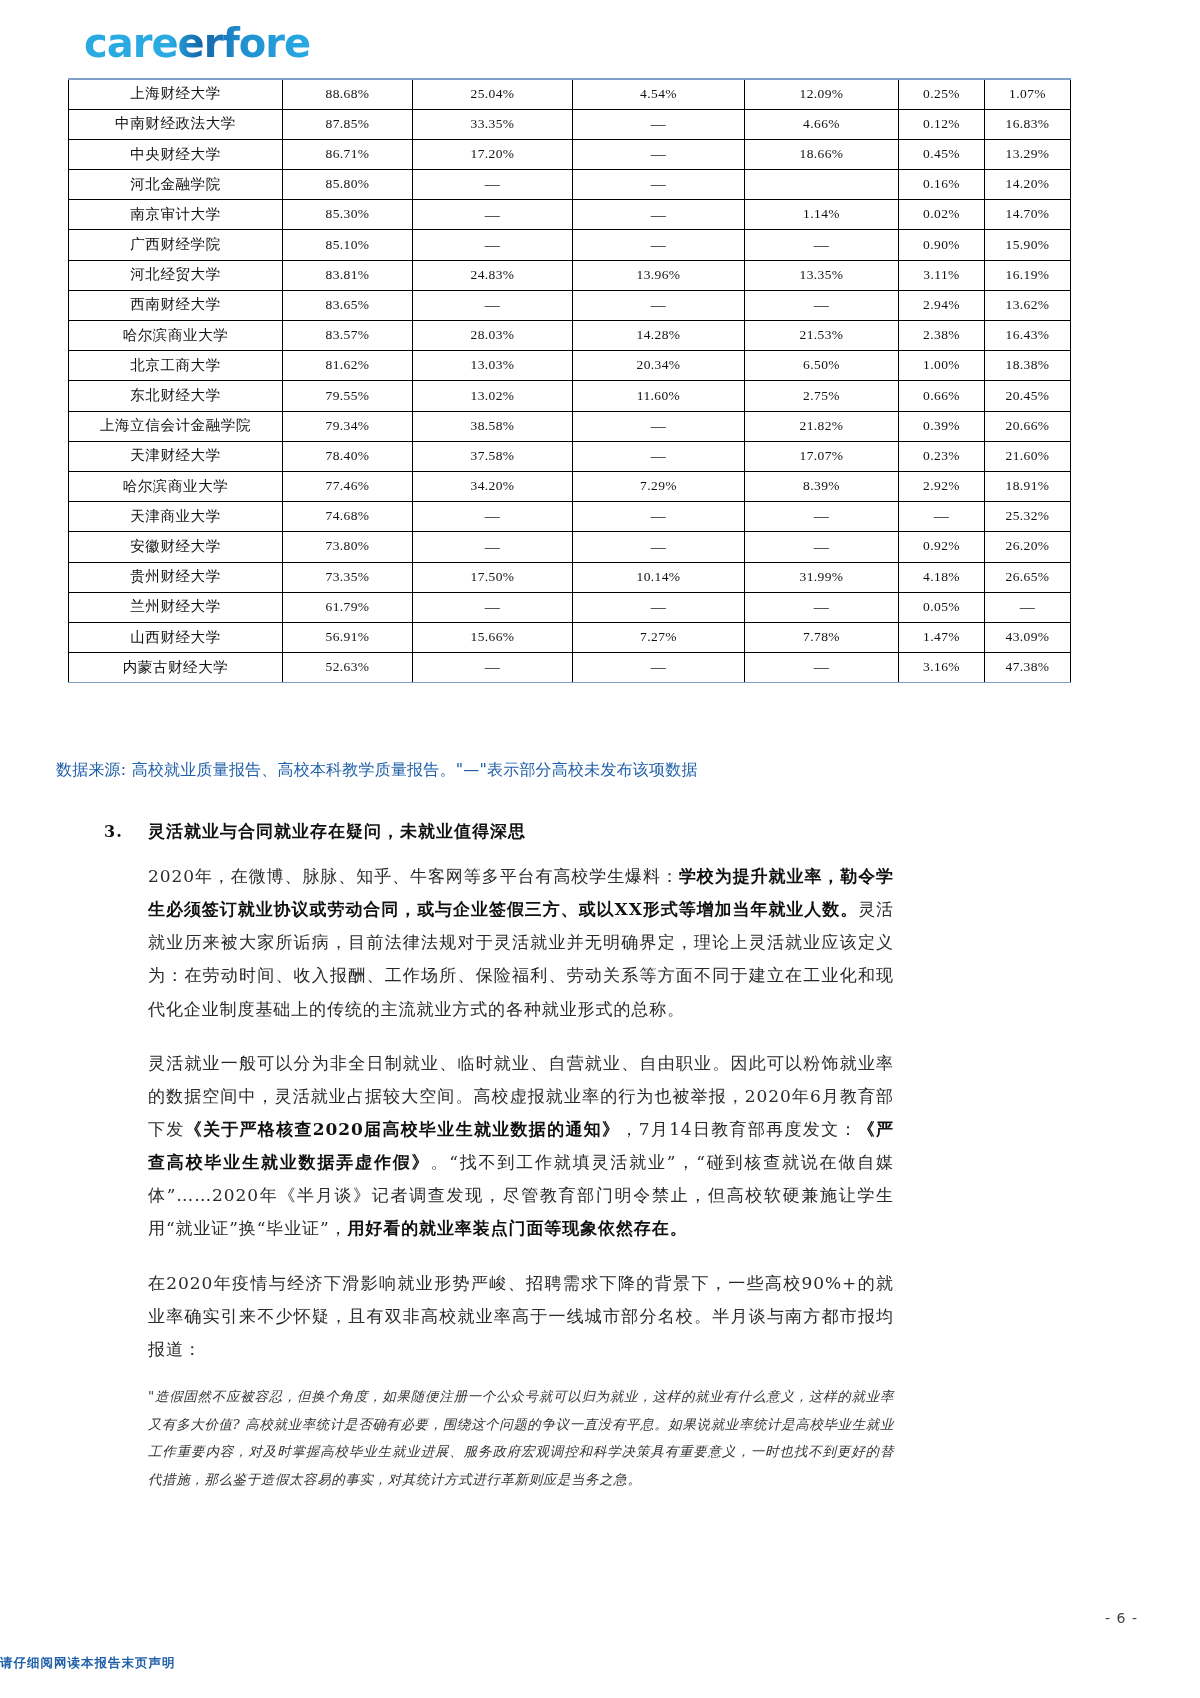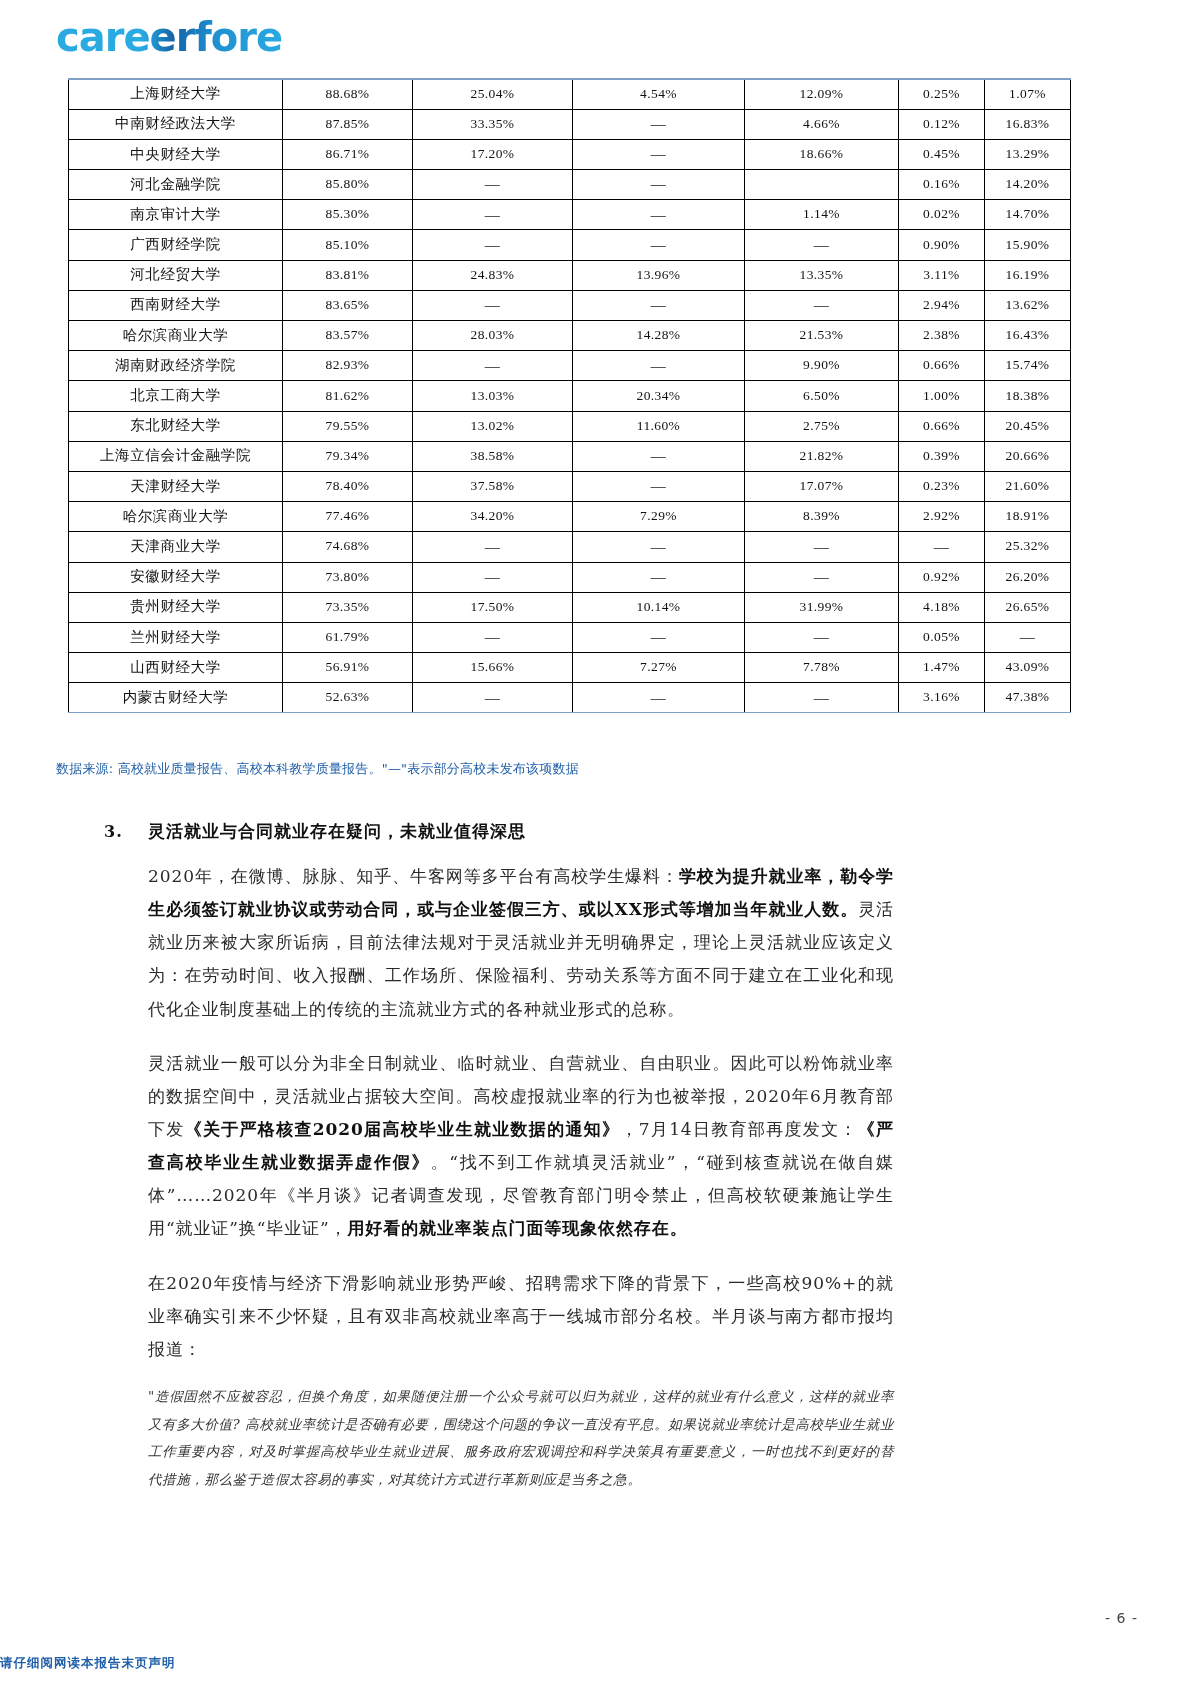--- a/index.html
+++ b/index.html
@@ -17,11 +17,11 @@
   
   .logo-area {
     position: absolute;
-    left: 56px;
+    left: 84px;
     top: 14px;
     height: 52px;
     display: flex;
-    align-items: flex-start;
+    align-items: flex-end;
   }
   .logo-text {
     font-family: "DejaVu Sans", sans-serif;

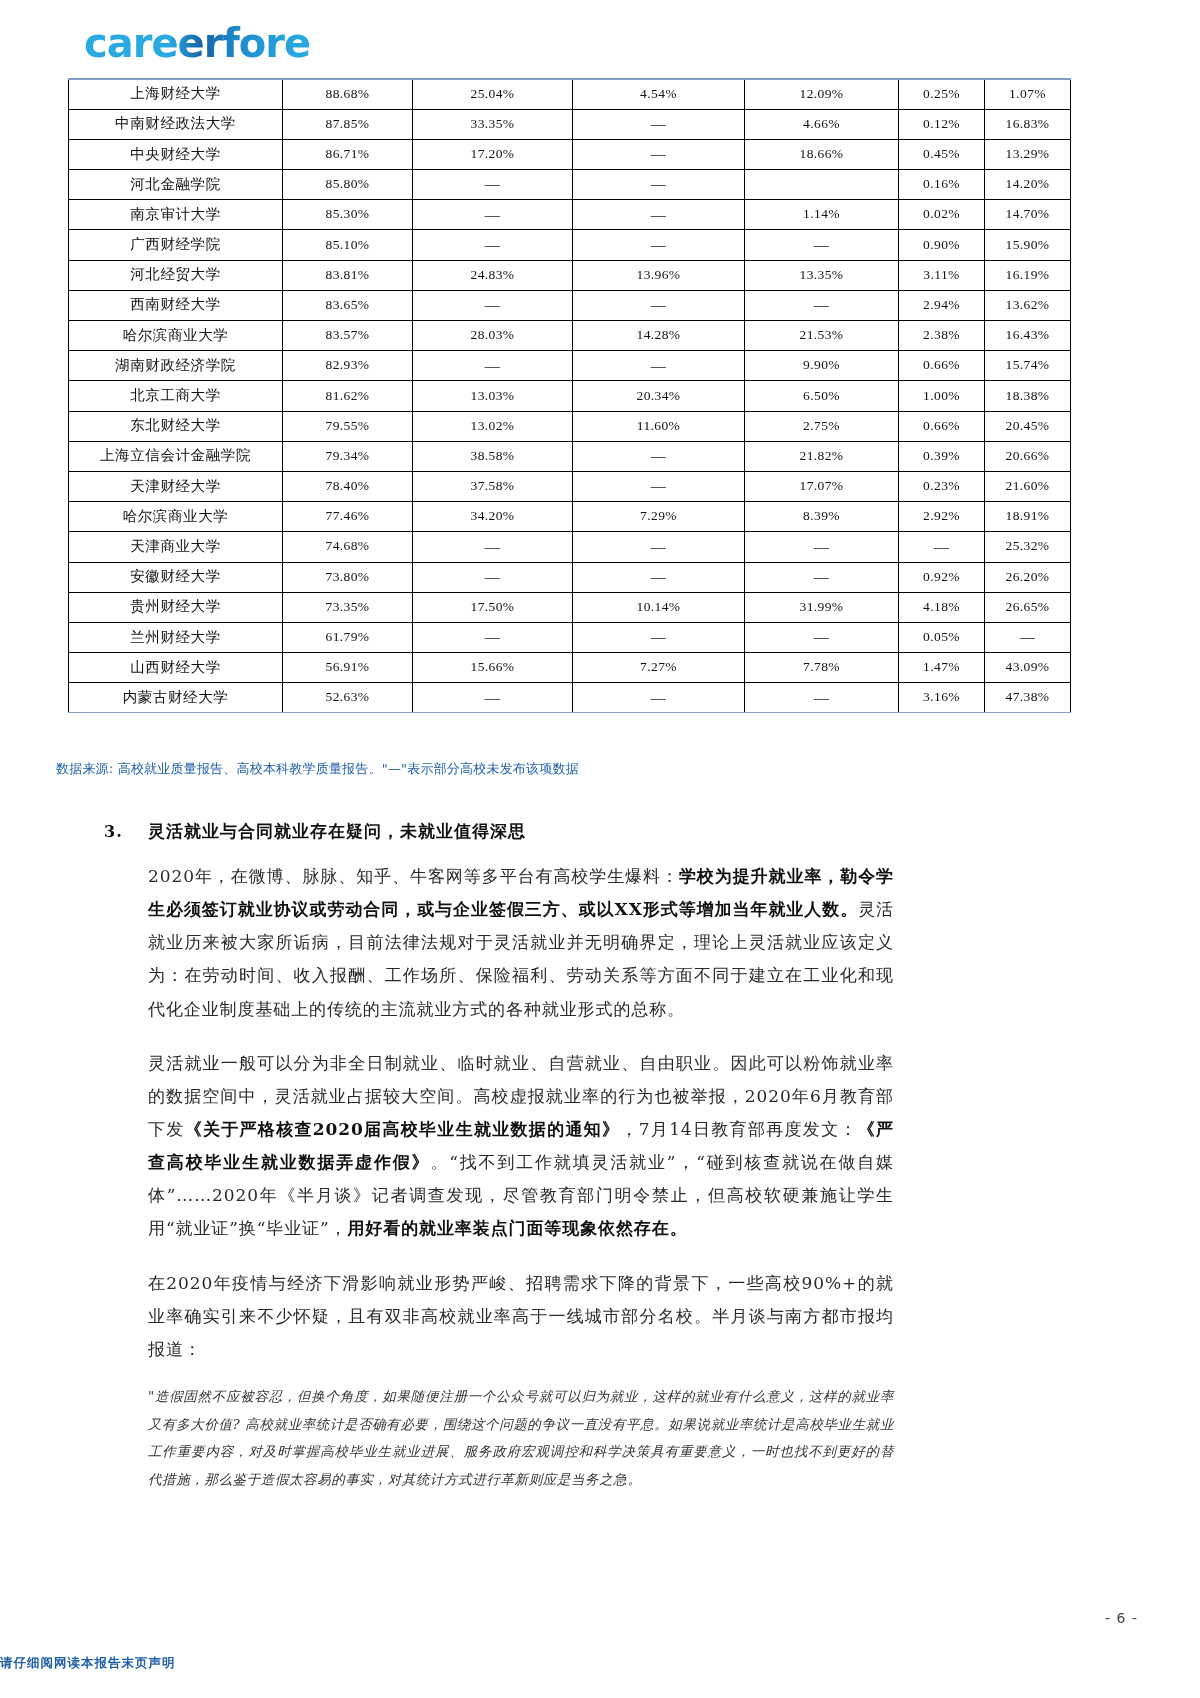--- a/index.html
+++ b/index.html
@@ -245,15 +245,6 @@
           <td class="val">16.43%</td>
         </tr>
         <tr>
-          <td class="school">湖南财政经济学院</td>
-          <td class="val">82.93%</td>
-          <td class="val dash">—</td>
-          <td class="val dash">—</td>
-          <td class="val">9.90%</td>
-          <td class="val">0.66%</td>
-          <td class="val">15.74%</td>
-        </tr>
-        <tr>
           <td class="school">北京工商大学</td>
           <td class="val">81.62%</td>
           <td class="val">13.03%</td>

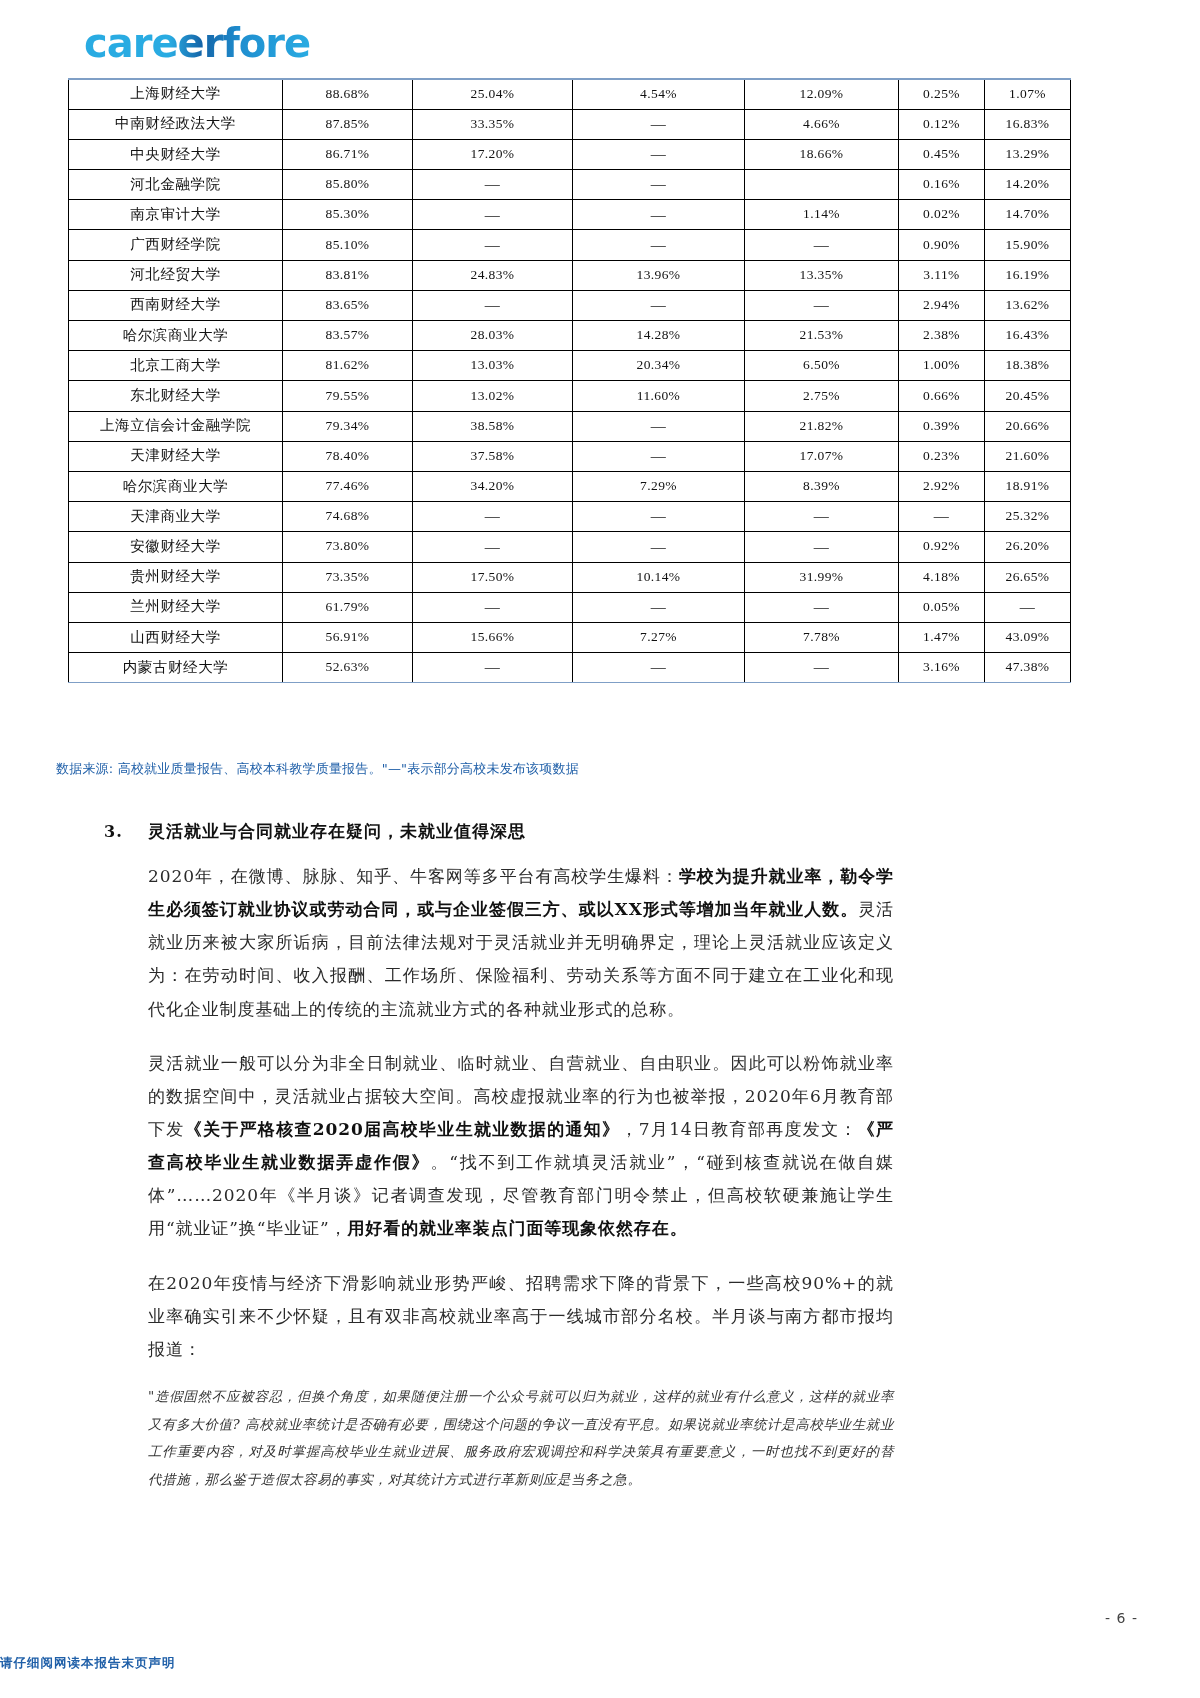--- a/index.html
+++ b/index.html
@@ -72,7 +72,7 @@
     left: 56px;
     top: 760px;
     font-family: "DejaVu Sans", "Liberation Sans", sans-serif;
-    font-size: 13px;
+    font-size: 16px;
     color: #1f5fa8;
     letter-spacing: 0.2px;
   }

